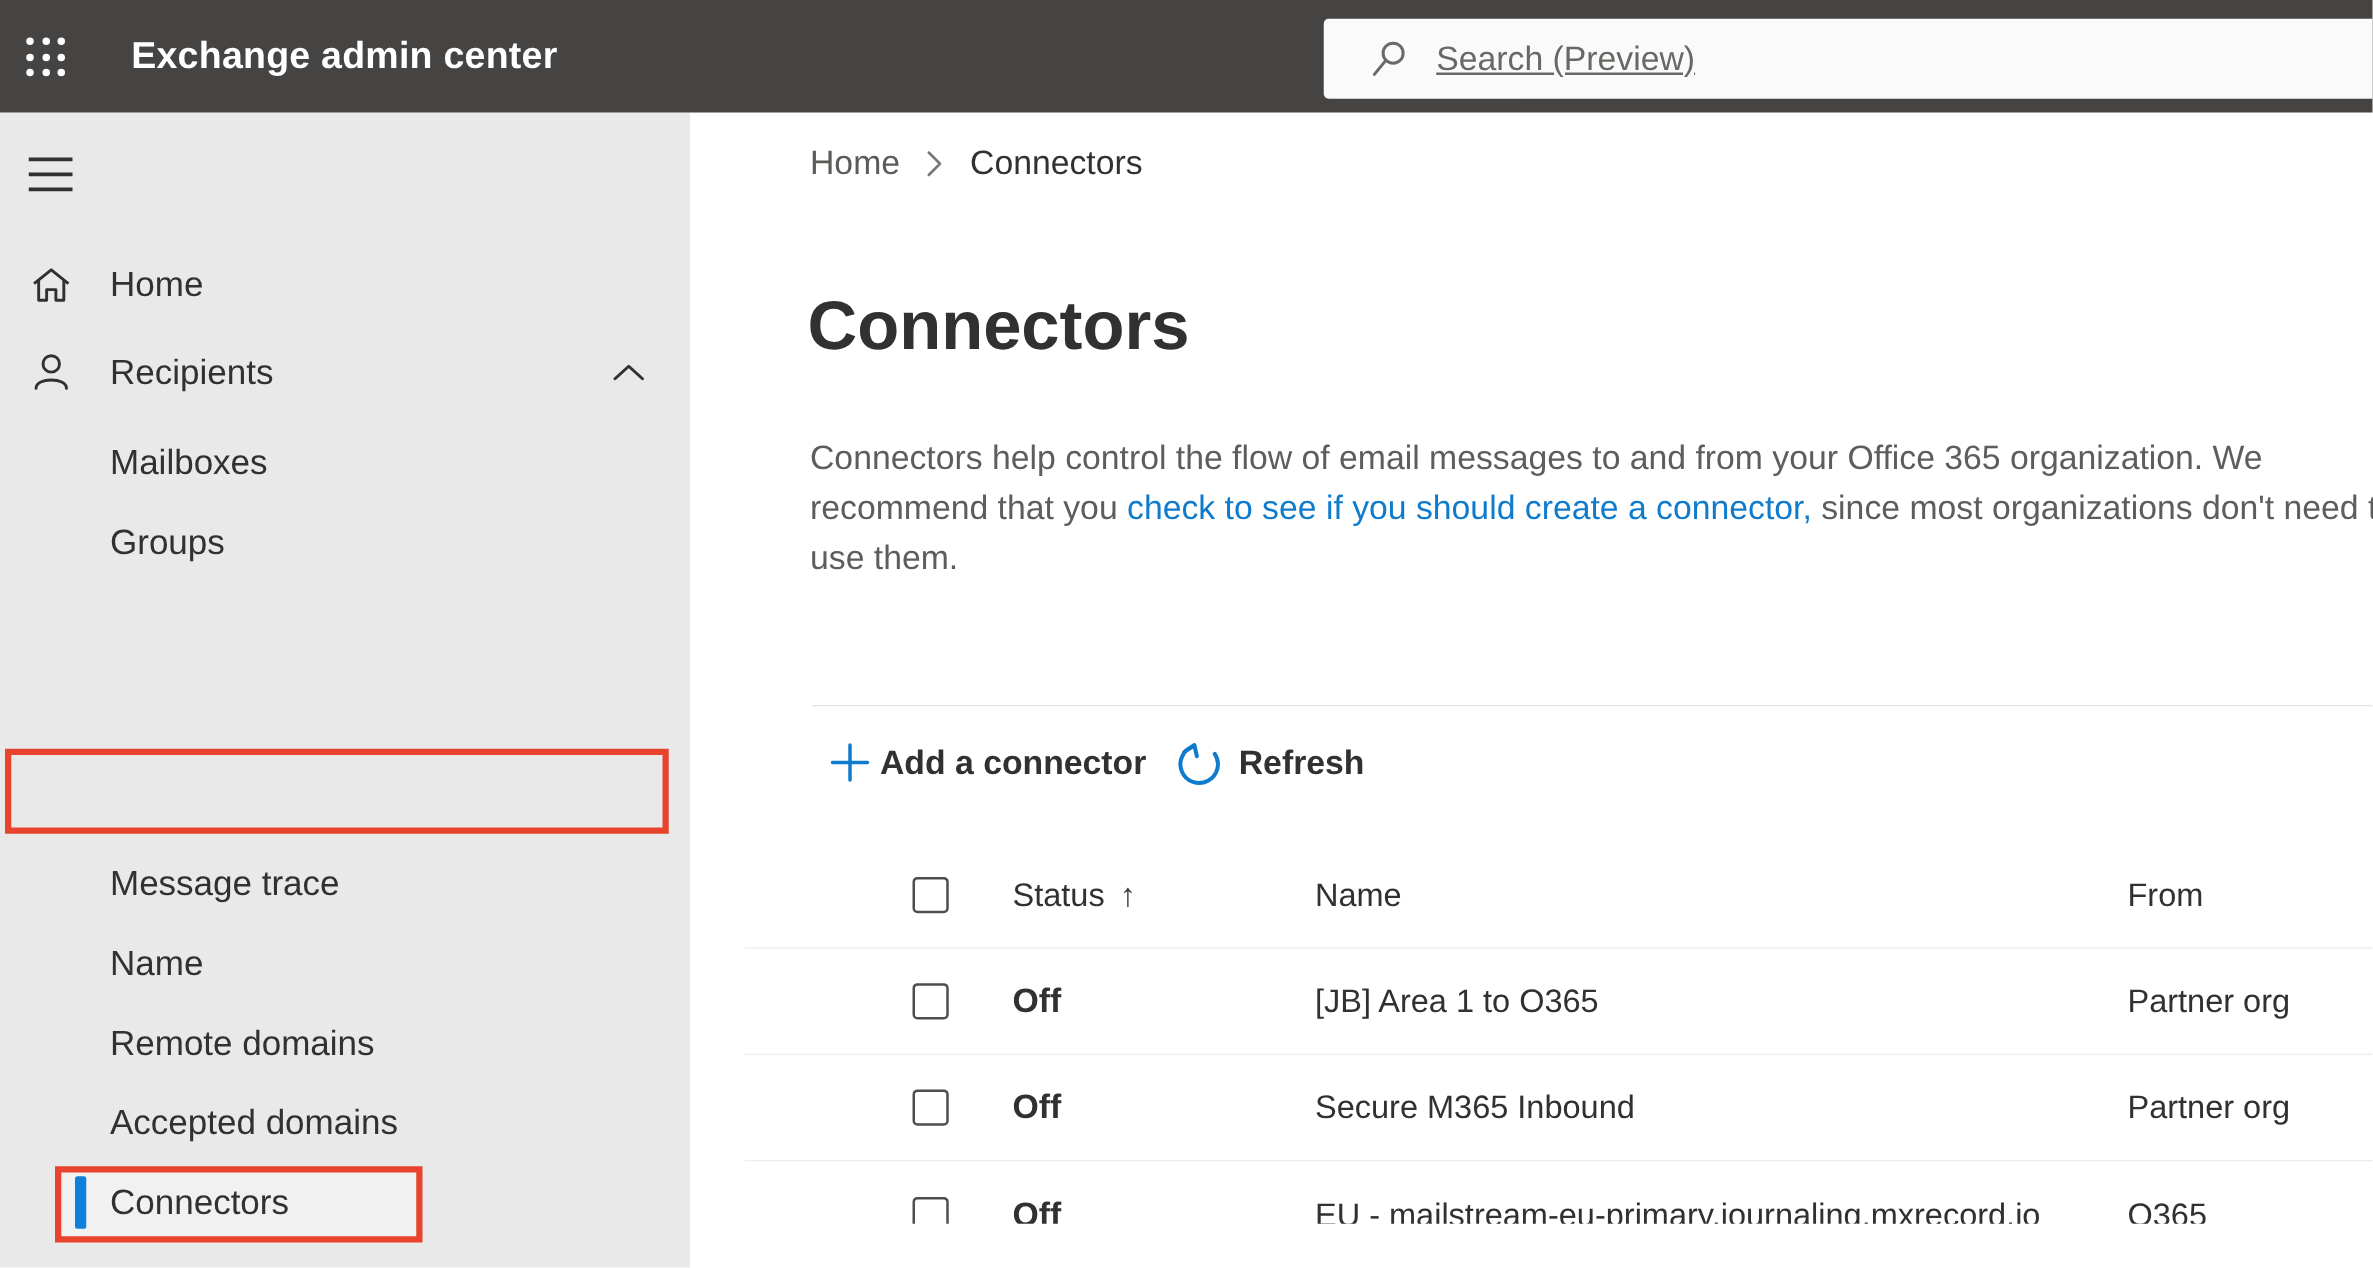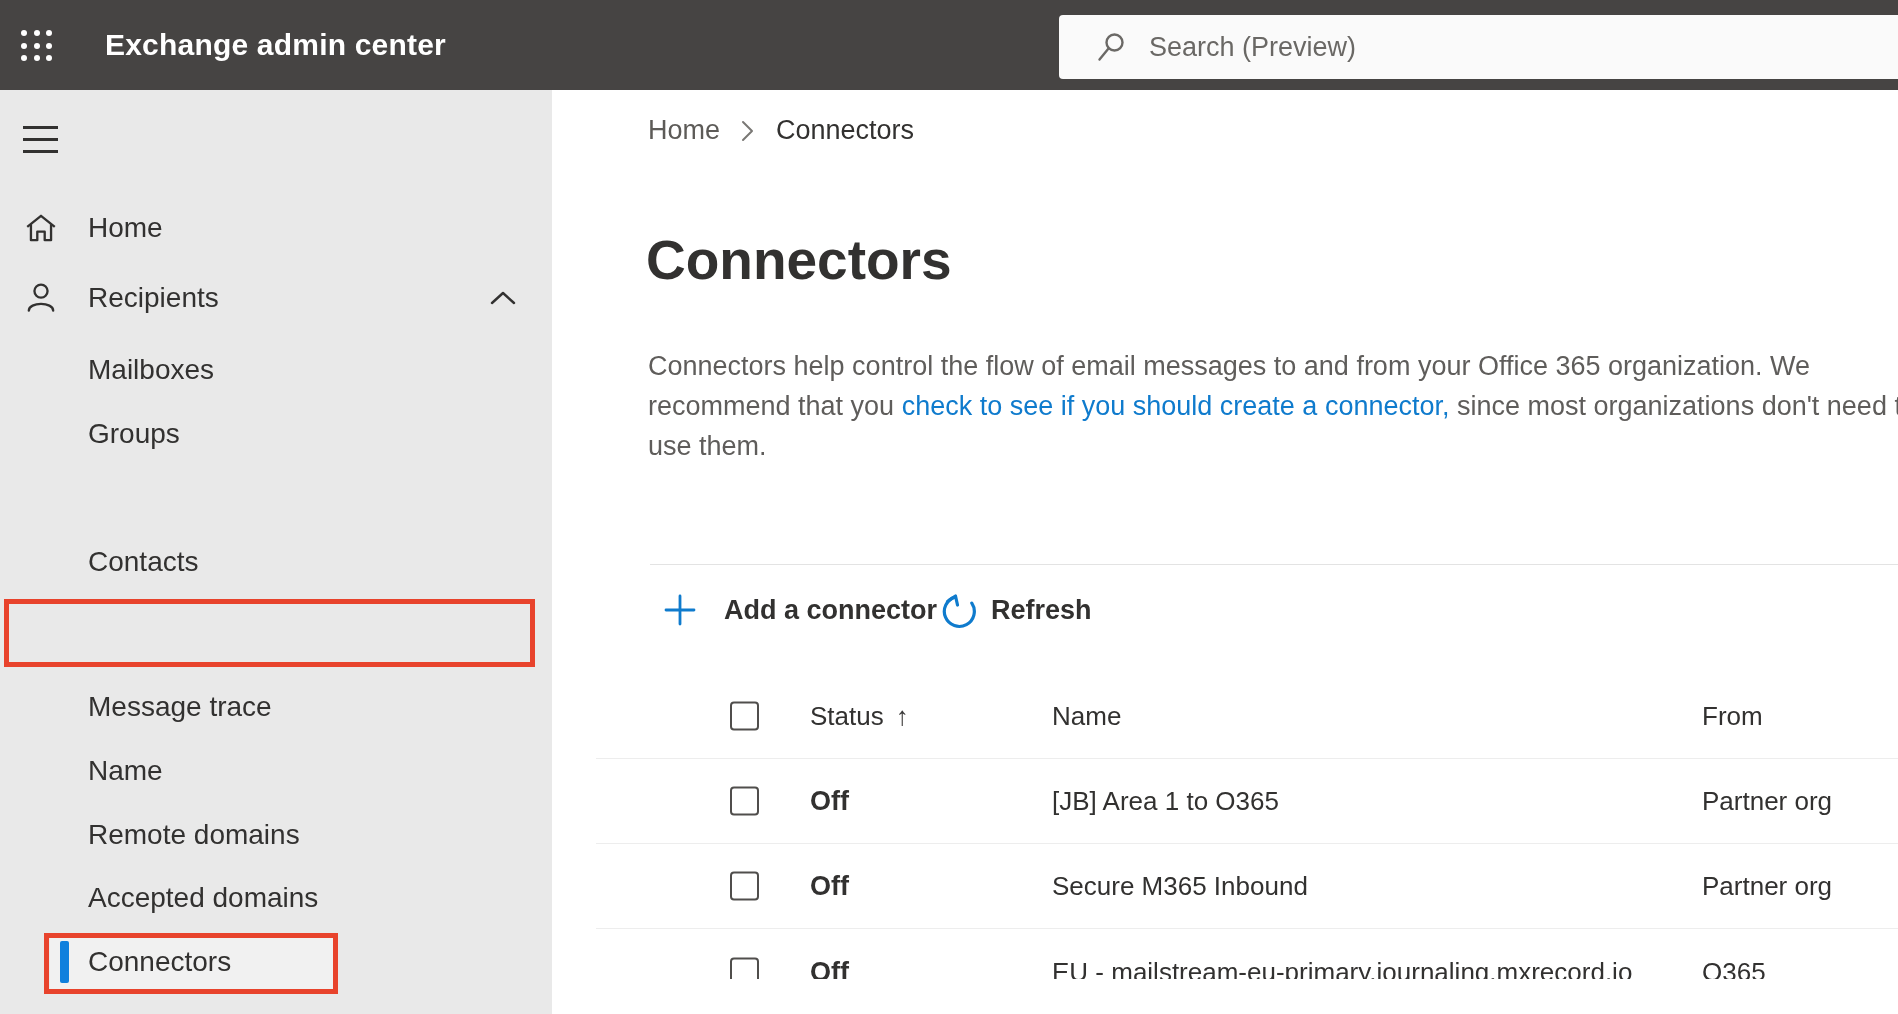--- a/index.html
+++ b/index.html
@@ -17,7 +17,7 @@
   .searchbox { position:absolute; left:1059px; right:0; top:15px; height:64px;
                background:#fafafa; border-radius:4px 0 0 4px; display:flex; align-items:center; }
   .search-icon { margin-left:38px; display:flex; }
-  .search-placeholder { margin-left:22px; font-size:27px; color:#6a6865; }
+  .search-placeholder { margin-left:22px; font-size:27px; color:#6a6865;text-decoration:underline; }
 
   
   .sidebar { position:absolute; left:0; top:90px; width:552px; bottom:0; background:#e9e9e9; z-index:5; }

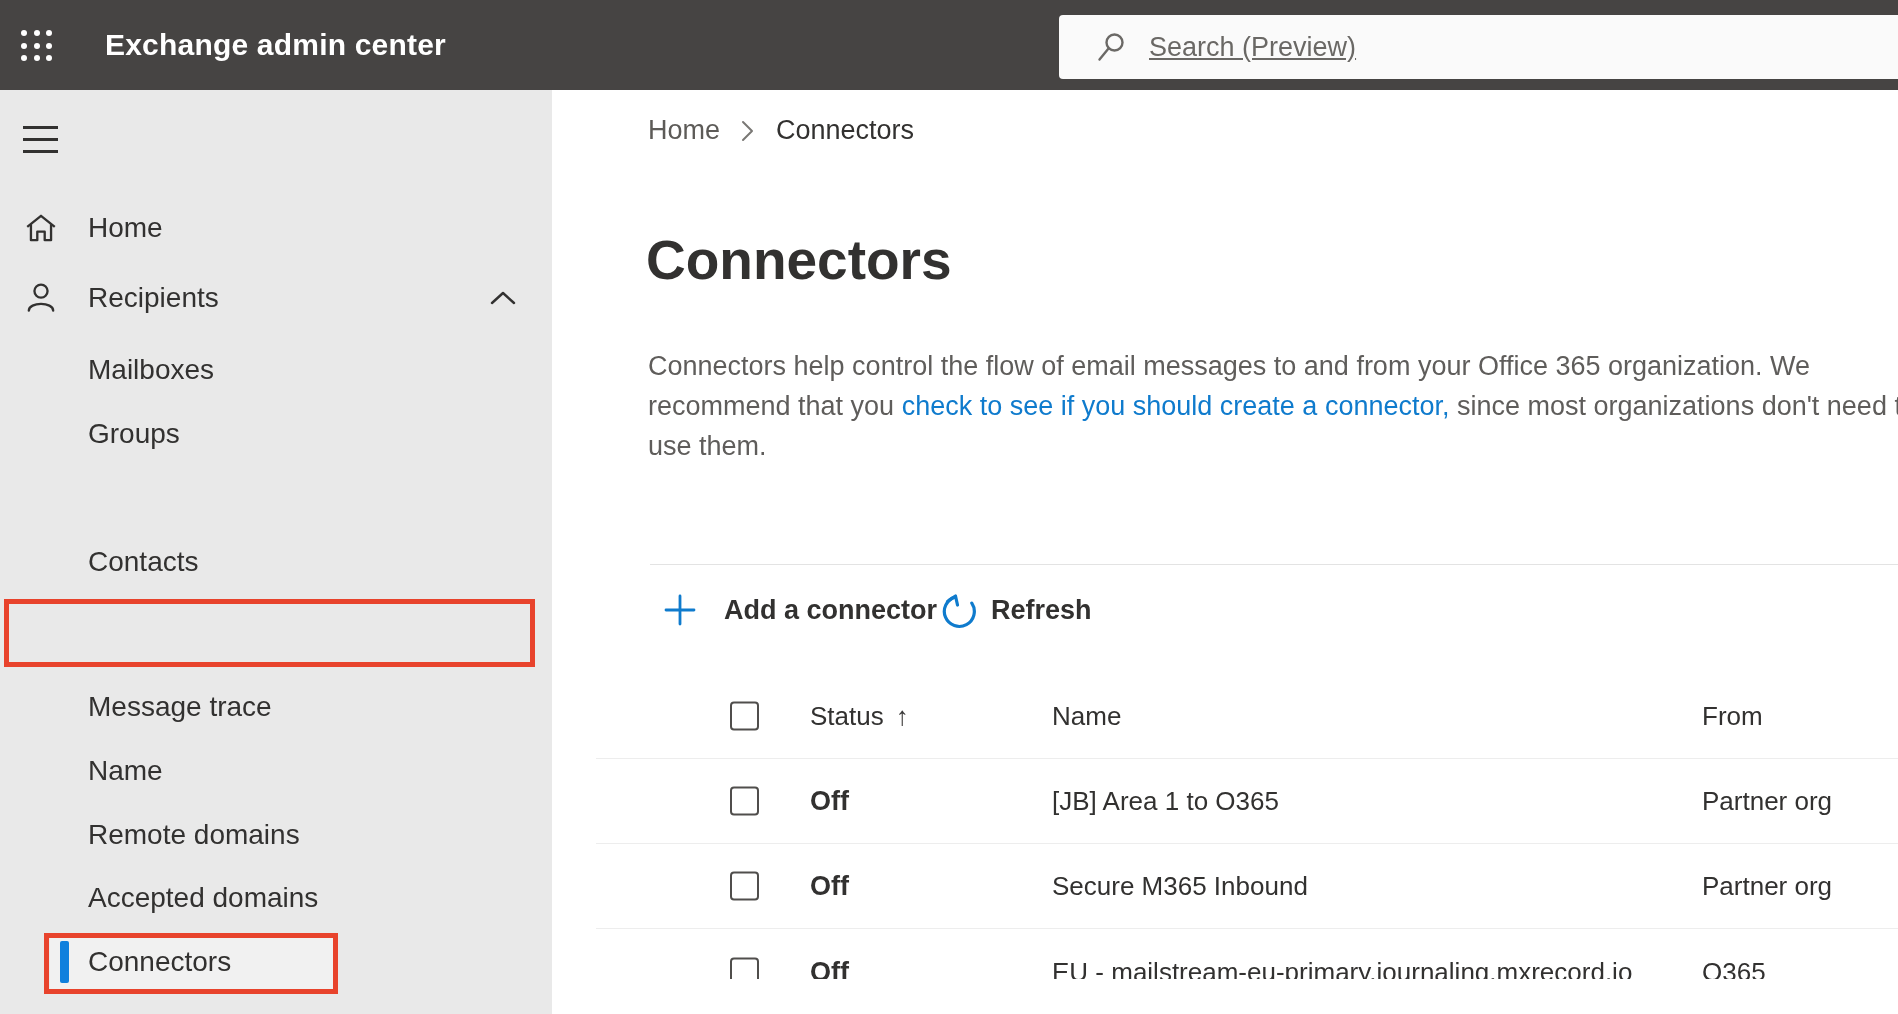--- a/index.html
+++ b/index.html
@@ -132,9 +132,6 @@
   <div class="nav-item" style="top:312px">
     <span class="nav-label">Groups</span>
   </div>
-  <div class="nav-item" style="top:440px">
-    <span class="nav-label">Contacts</span>
-  </div>
 
 
   <div class="nav-item" style="top:585px">

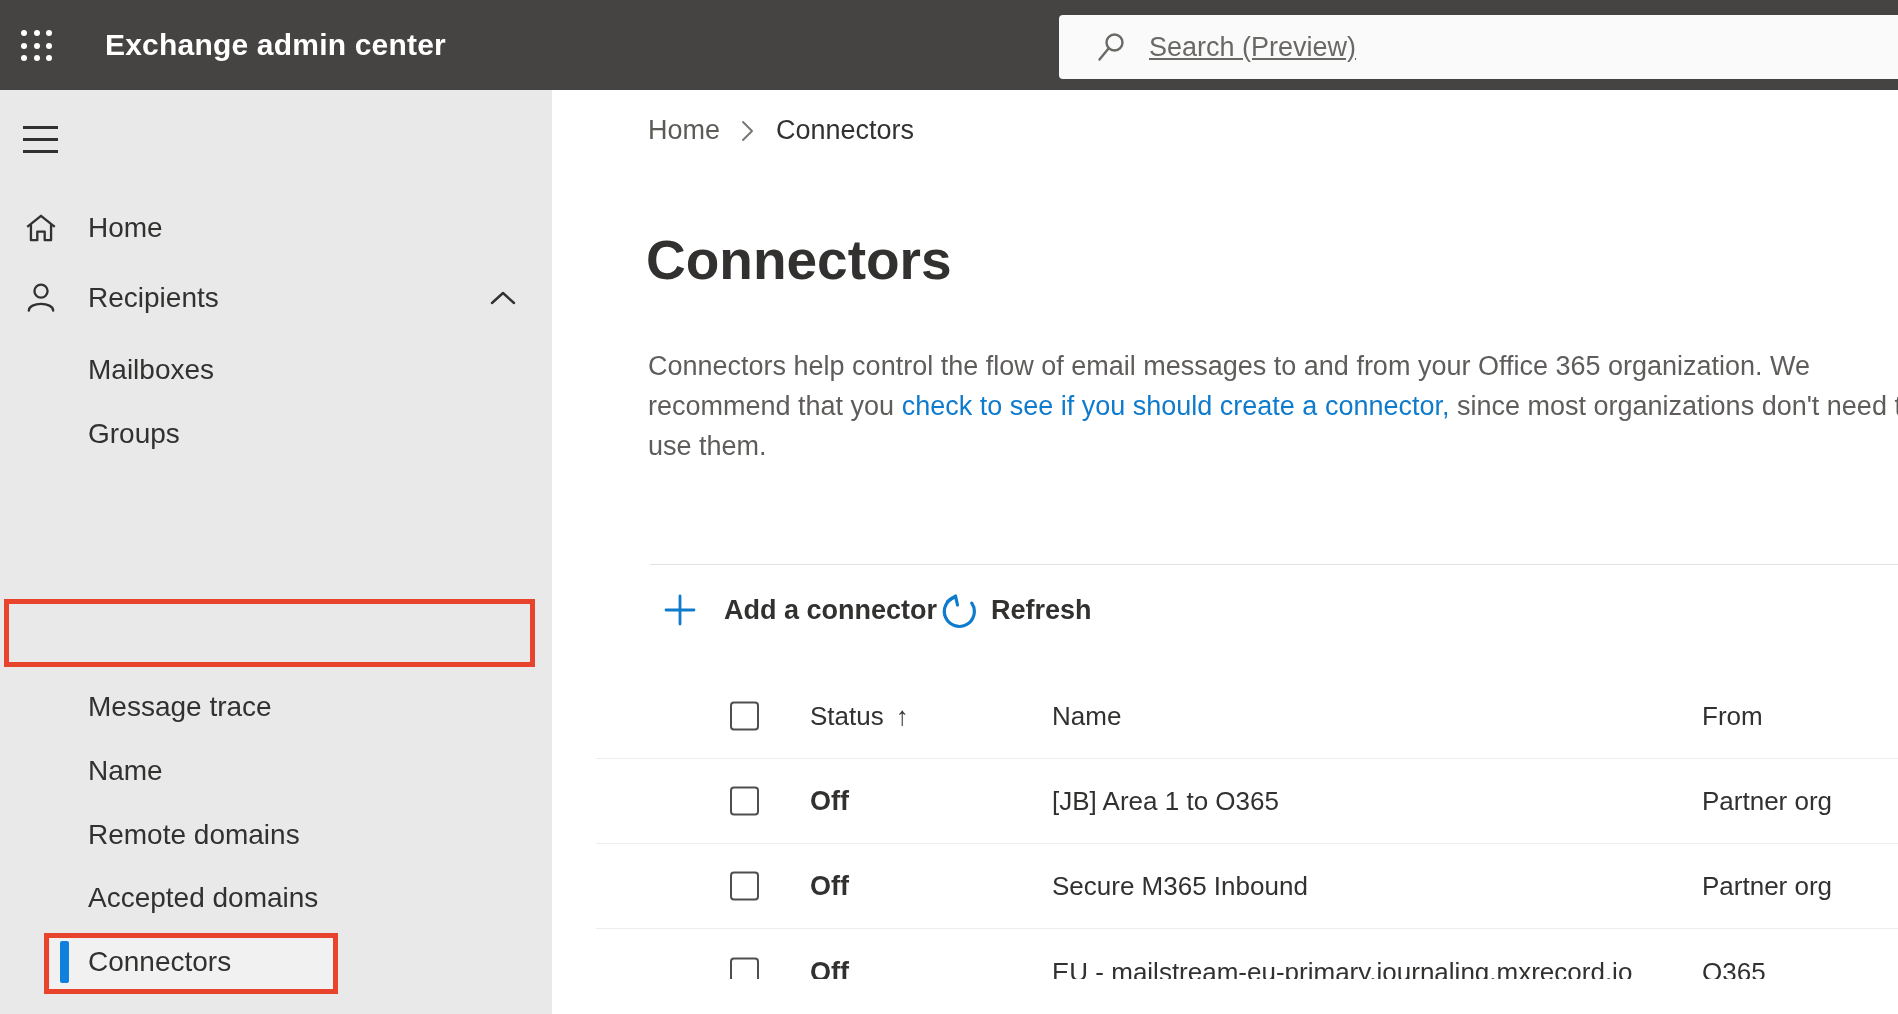--- a/index.html
+++ b/index.html
@@ -47,7 +47,7 @@
   .toolbar { position:absolute; left:0; right:0; top:492px; height:56px; }
   .tb-btn { position:absolute; display:flex; align-items:center; height:56px; cursor:pointer; }
   .tb-btn .tb-label { font-size:27px; font-weight:600; color:#323130; }
-  .btn-add { left:112px; } .btn-add .tb-label { margin-left:28px; }
+  .btn-add { left:112px; } .btn-add .tb-label { margin-left:8px; }
   .btn-refresh { left:389px;text-align:center; } .btn-refresh .tb-label { margin-left:12px; }
 
   

